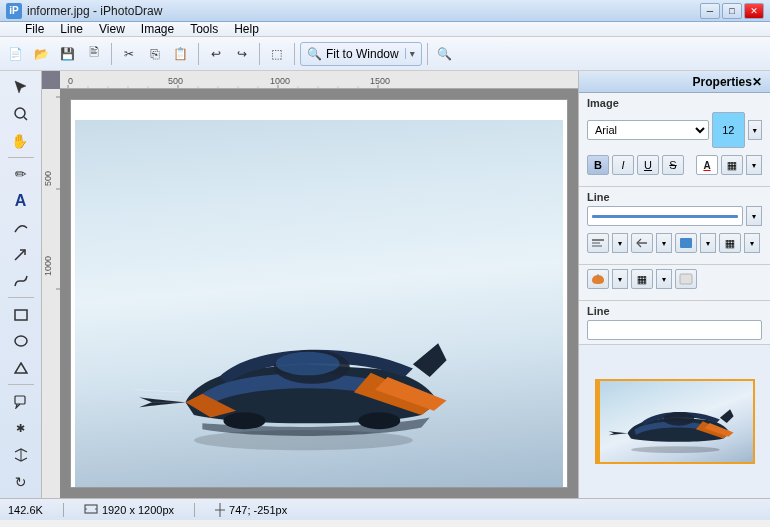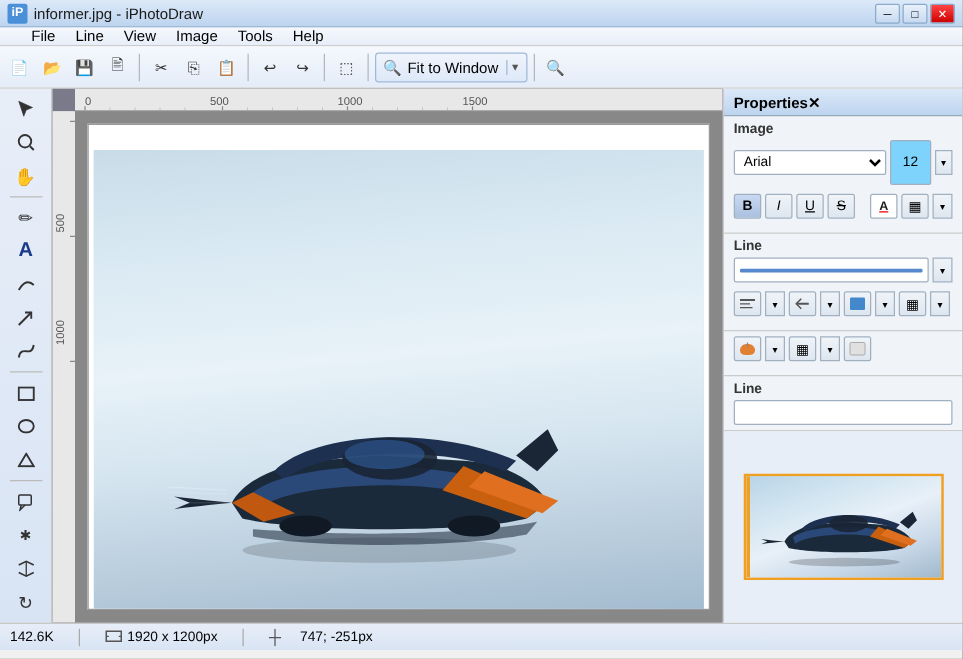--- a/index.html
+++ b/index.html
@@ -122,7 +122,7 @@
     }
     #prop-header {
       background: linear-gradient(to bottom, #dce9f8, #bdd4ef);
-      height: 22px; display: flex; align-items: center; justify-content: flex-start;
+      height: 22px; display: flex; align-items: center; justify-content: flex-end;
       padding: 0 8px; border-bottom: 1px solid #9ab;
     }
     #prop-header span { font-size: 12px; font-weight: bold; }

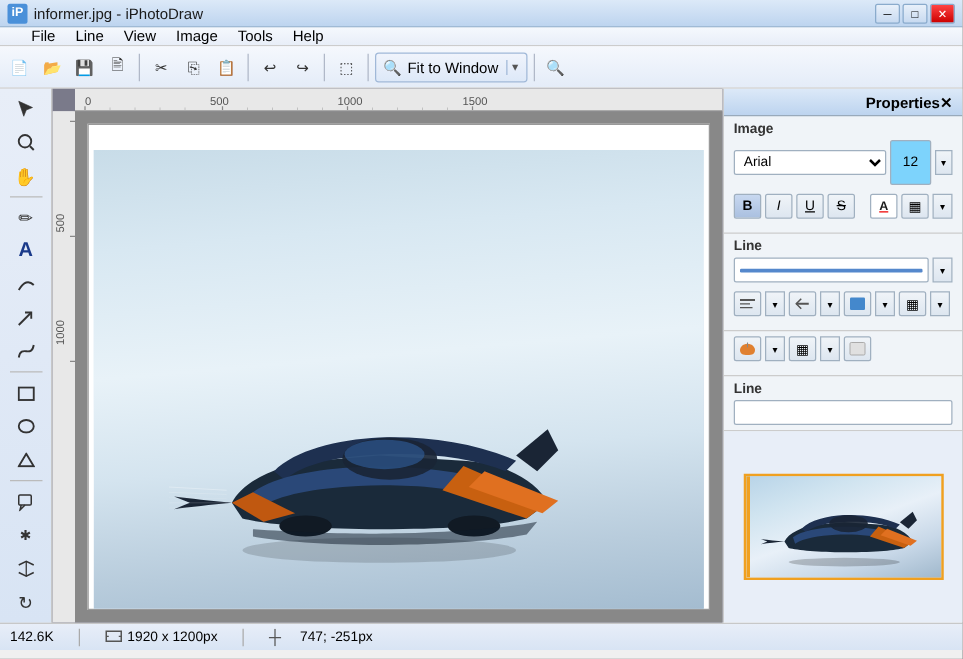--- a/index.html
+++ b/index.html
@@ -502,7 +502,7 @@
     <span>1920 x 1200px</span>
   </span>
   <div class="status-sep"></div>
-  <span style="display:flex;align-items:center;gap:15px;">
+  <span style="display:flex;align-items:center;gap:4px;">
     <svg width="10" height="14" viewBox="0 0 10 14">
         <line x1="5" y1="0" x2="5" y2="14" stroke="#555" stroke-width="1"></line>
         <line x1="0" y1="7" x2="10" y2="7" stroke="#555" stroke-width="1"></line>

